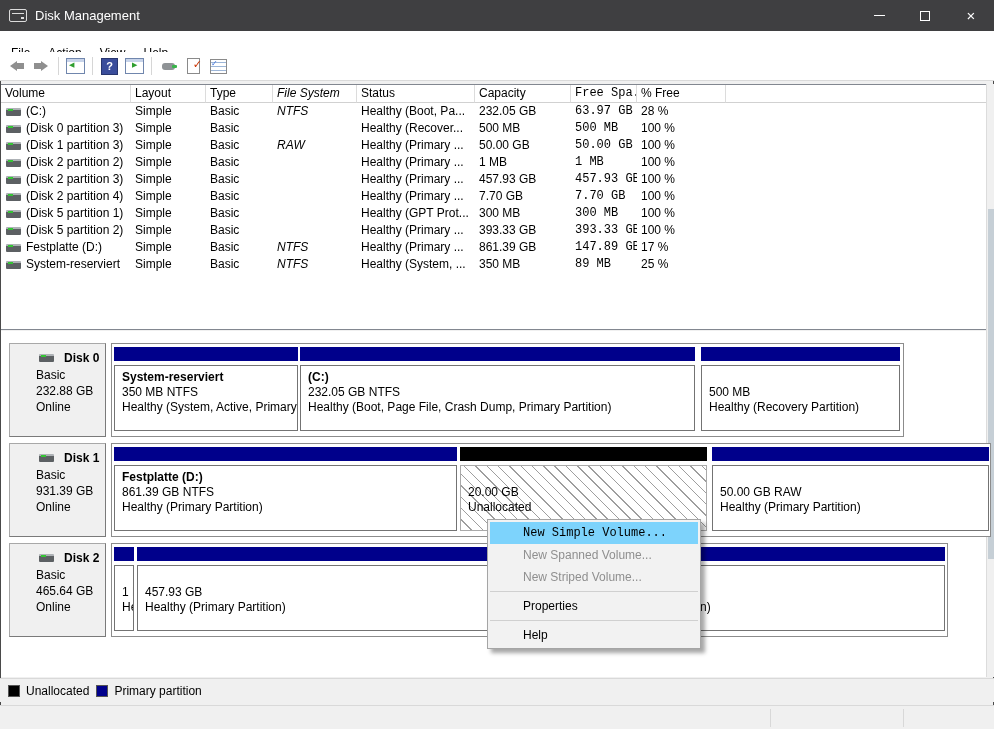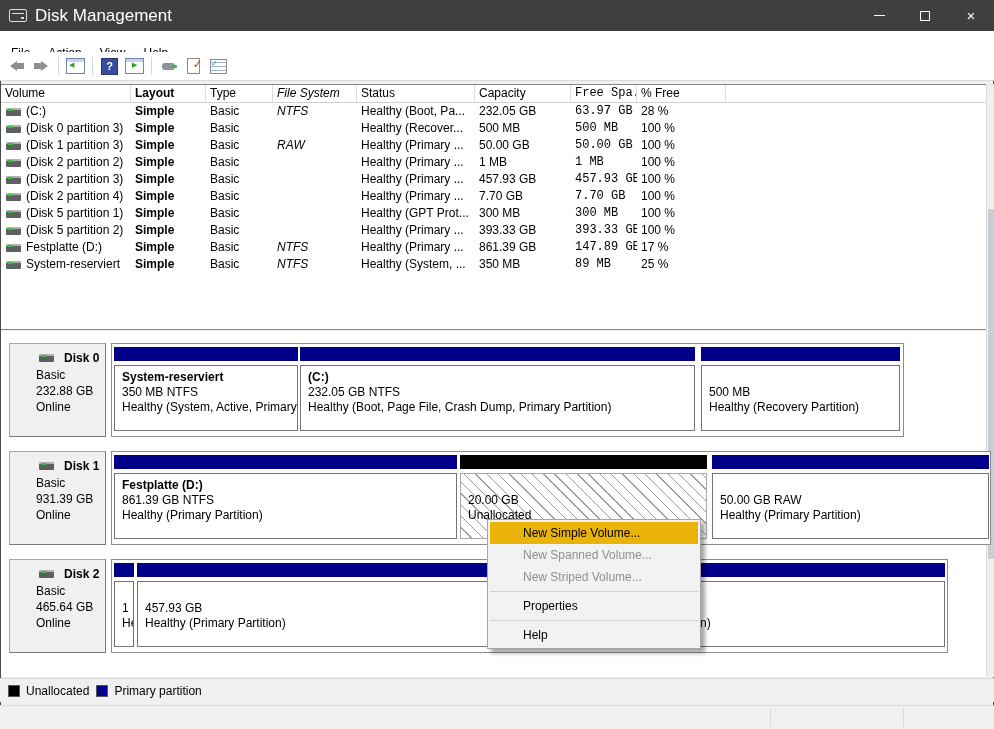--- a/index.html
+++ b/index.html
@@ -12,7 +12,7 @@
   .app-icon { width:18px; height:13px; border:1px solid #dcdcdc; border-radius:2px; margin:0 8px 0 9px; position:relative; }
   .app-icon::before { content:""; position:absolute; left:2px; right:2px; top:3px; height:1px; background:#dcdcdc; }
   .app-icon::after { content:""; position:absolute; right:2px; bottom:2px; width:3px; height:2px; background:#dcdcdc; }
-  .win-title { color:#fff; font-size:17px;text-align:right; }
+  .win-title { color:#fff; font-size:13px;text-align:right; }
   .win-controls { position:absolute; right:0; top:0; height:31px; display:flex; }
   .wc { width:46px; height:31px; display:flex; align-items:center; justify-content:center; }
   .g-min { width:11px; height:1px; background:#fff; }

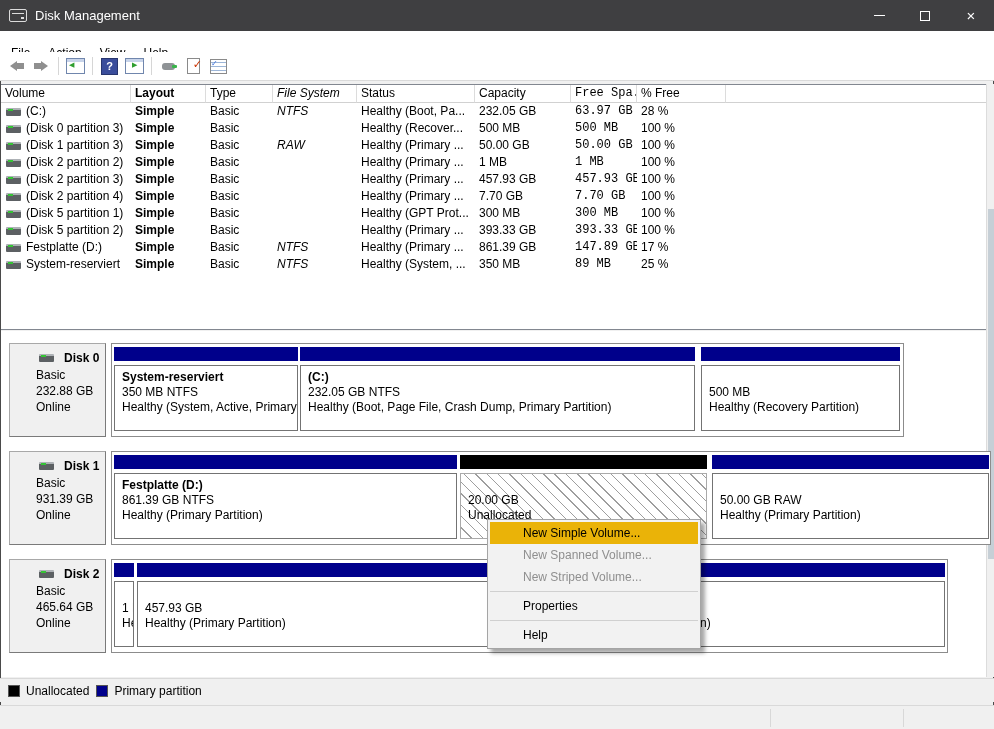--- a/index.html
+++ b/index.html
@@ -52,7 +52,7 @@
   .vt-hfill { flex:1 1 auto; border-bottom:1px solid #d1d1d1; }
   .vt-row { display:flex; height:17px; line-height:17px; }
   .cell { flex:0 0 auto; padding-left:4px; overflow:hidden; white-space:nowrap; display:flex; align-items:center; }
-  .c0 { width:130px; } .c1 { width:75px;font-weight:bold; } .c2 { width:67px; } .c3 { width:84px;font-style:italic; }
+  .c0 { width:130px; } .c1 { width:75px; } .c2 { width:67px; } .c3 { width:84px;font-style:italic; }
   .c4 { width:118px; } .c5 { width:96px; } .c6 { width:66px;font-family:Liberation Mono, monospace; } .c7 { width:89px; }
   .drive-ico { display:inline-block; width:15px; height:8px; margin:0 5px 0 1px; background:linear-gradient(#aeb2b6 0 2px,#5c6063 2px); border-radius:1px; position:relative; flex:0 0 auto; }
   .drive-ico::after { content:""; position:absolute; left:2px; top:1px; width:5px; height:2px; background:#35c335; }

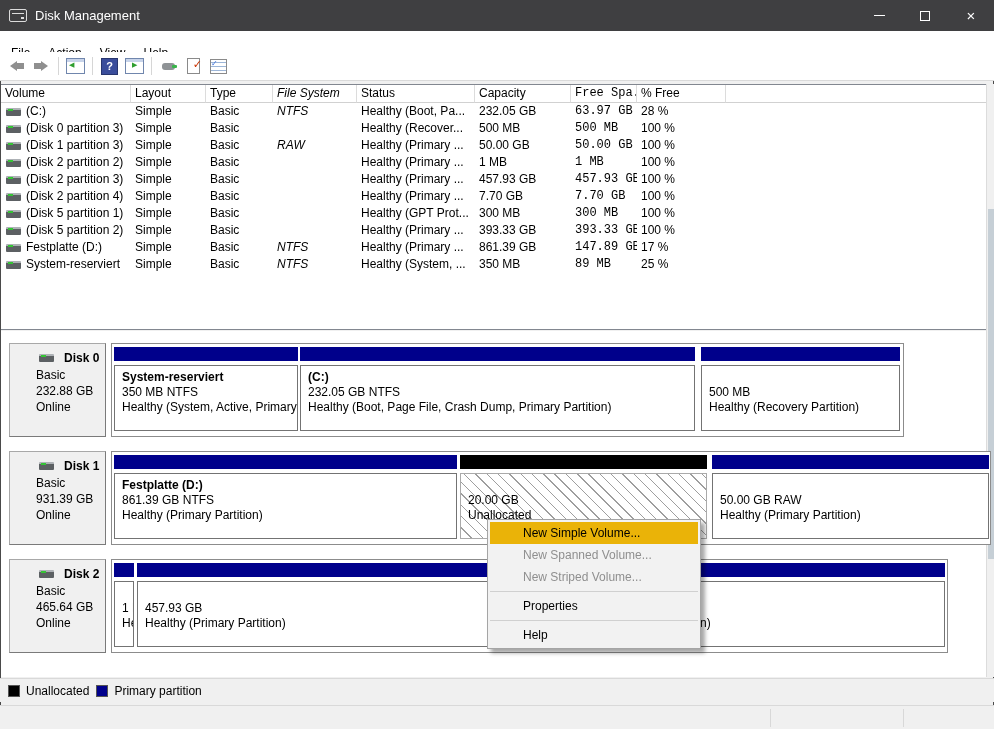--- a/index.html
+++ b/index.html
@@ -63,7 +63,7 @@
 
   
   .bottompane { position:absolute; left:1px; top:331px; width:985px; height:346px; background:#fff; padding-top:12px; }
-  .disk-row { position:relative; height:94px; margin-bottom:14px; }
+  .disk-row { position:relative; height:94px; margin-bottom:6px; }
   .disk-tile { position:absolute; left:8px; top:0; width:97px; height:94px; background:#f0f0f0; border:1px solid; border-color:#a8a8a8 #7a7a7a #7a7a7a #a8a8a8; padding:7px 2px 0 26px; }
   .tile-head { display:flex; align-items:center; gap:5px; font-weight:bold; margin-left:2px; margin-bottom:2px; }
   .tile-line { line-height:16px; white-space:nowrap; }

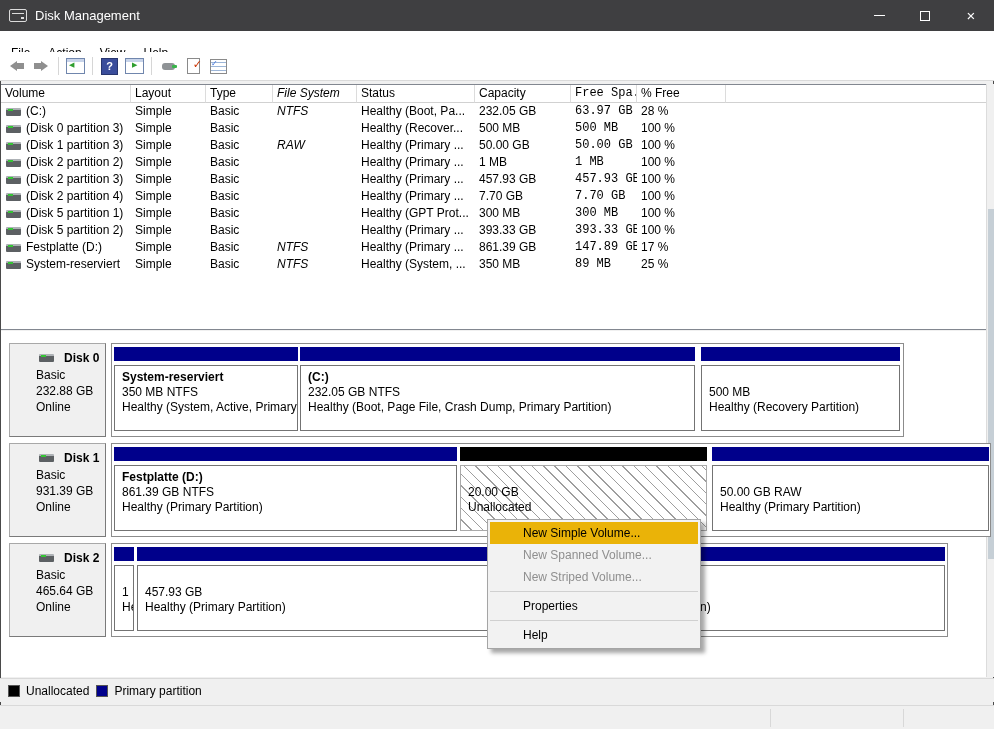--- a/index.html
+++ b/index.html
@@ -86,7 +86,7 @@
   
   .cm { position:absolute; left:487px; top:519px; width:214px; background:#f2f2f2; border:1px solid #a5a5a5; box-shadow:4px 4px 4px rgba(0,0,0,.35); padding:2px 0; z-index:50; }
   .cm-item { height:22px; line-height:22px; padding-left:33px; margin:0 2px; white-space:nowrap; overflow:hidden; }
-  .cm-item.k-highlighted { background:#eab308; }
+  .cm-item.k-highlighted { background:#7dd3fc;font-family:Liberation Mono, monospace; }
   .cm-item.k-disabled { color:#8f8f8f; }
   .cm-item.k-separator { height:7px; padding:0; position:relative; }
   .cm-item.k-separator::after { content:""; position:absolute; left:0; right:0; top:3px; border-top:1px solid #d0d0d0; }

